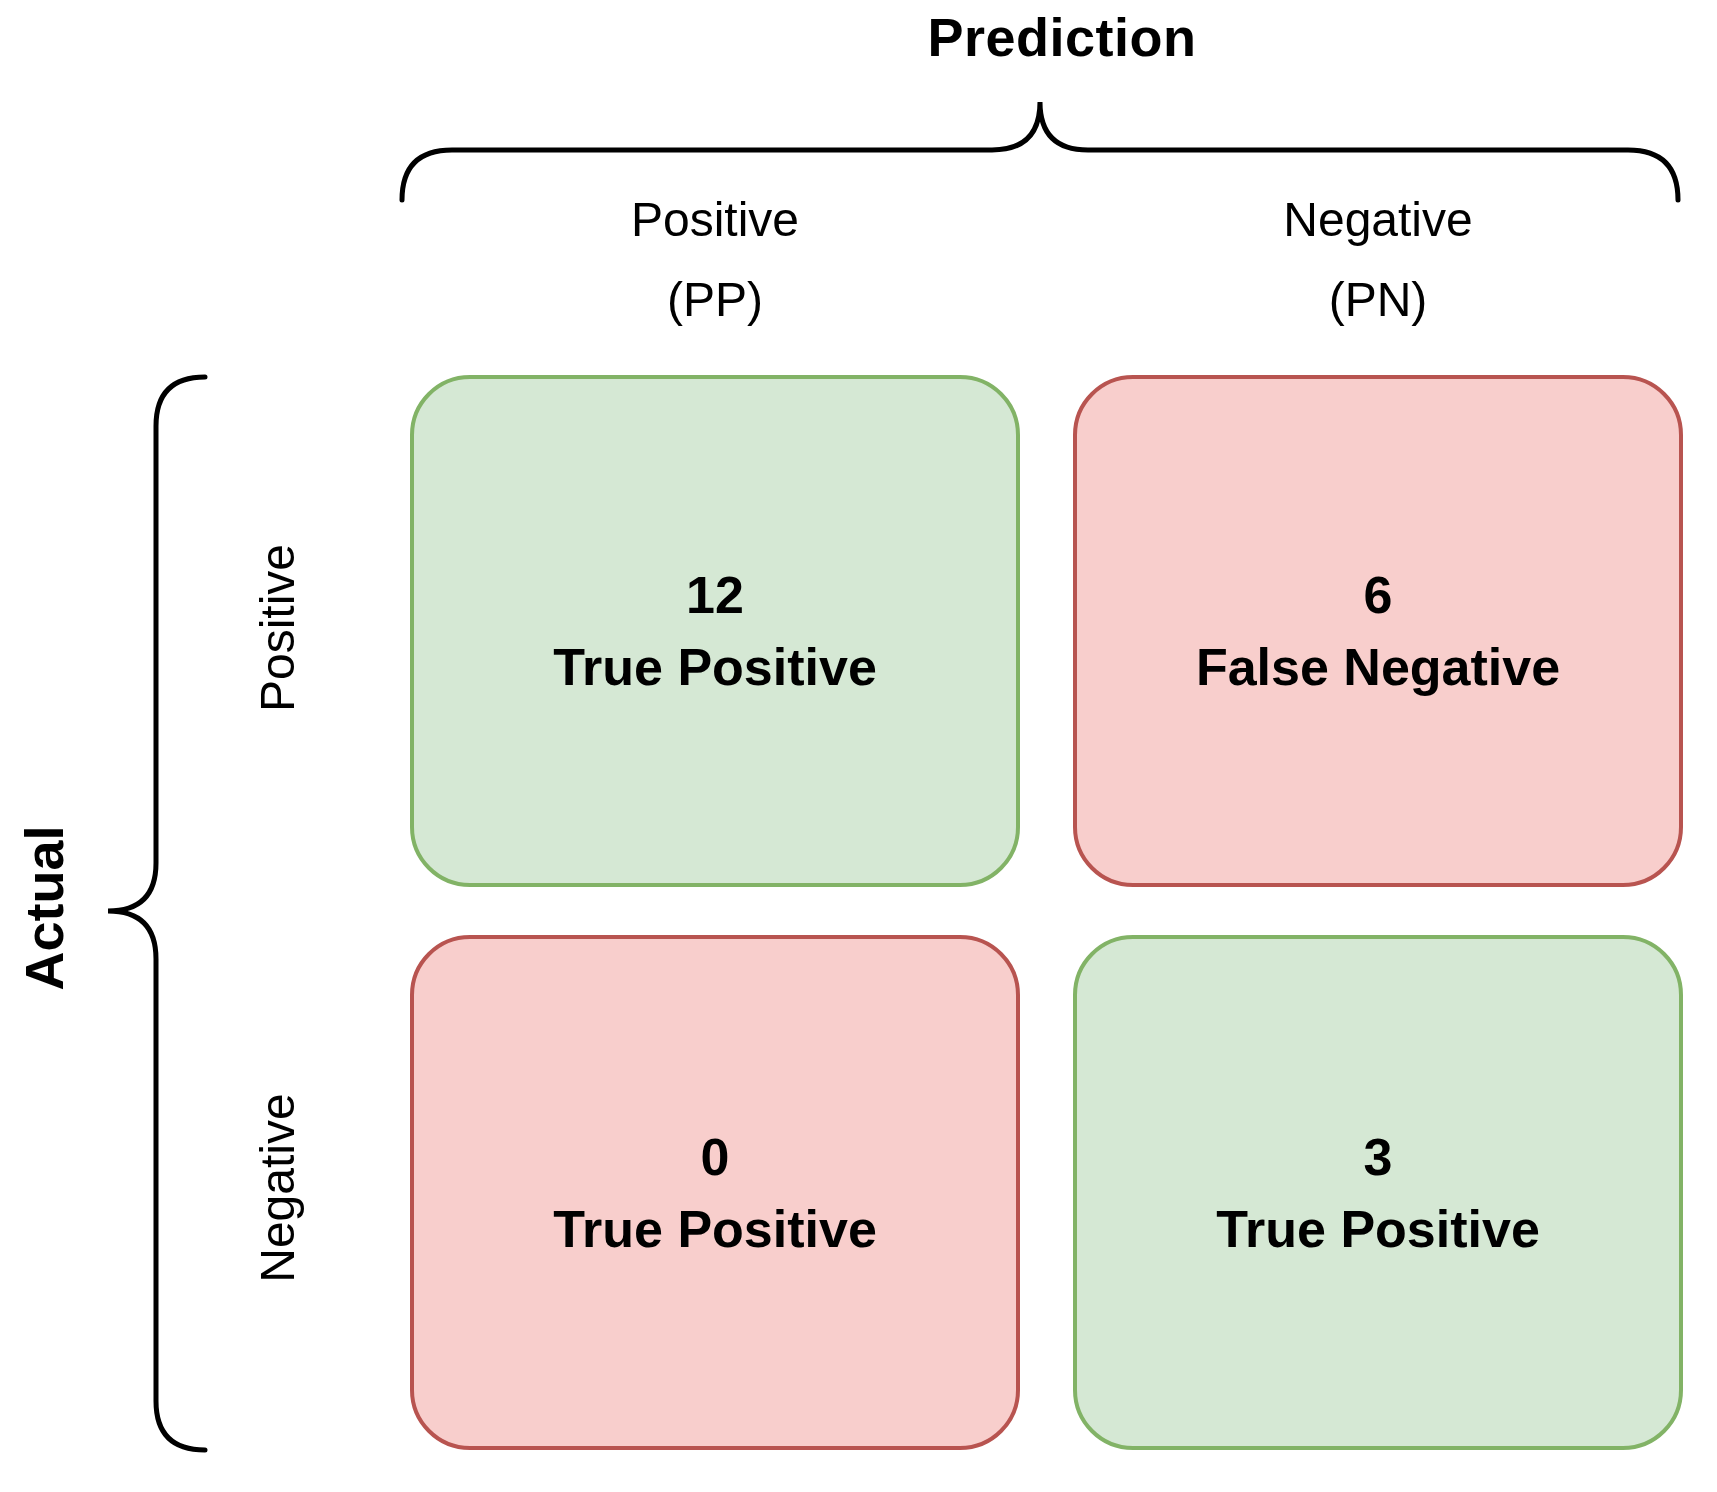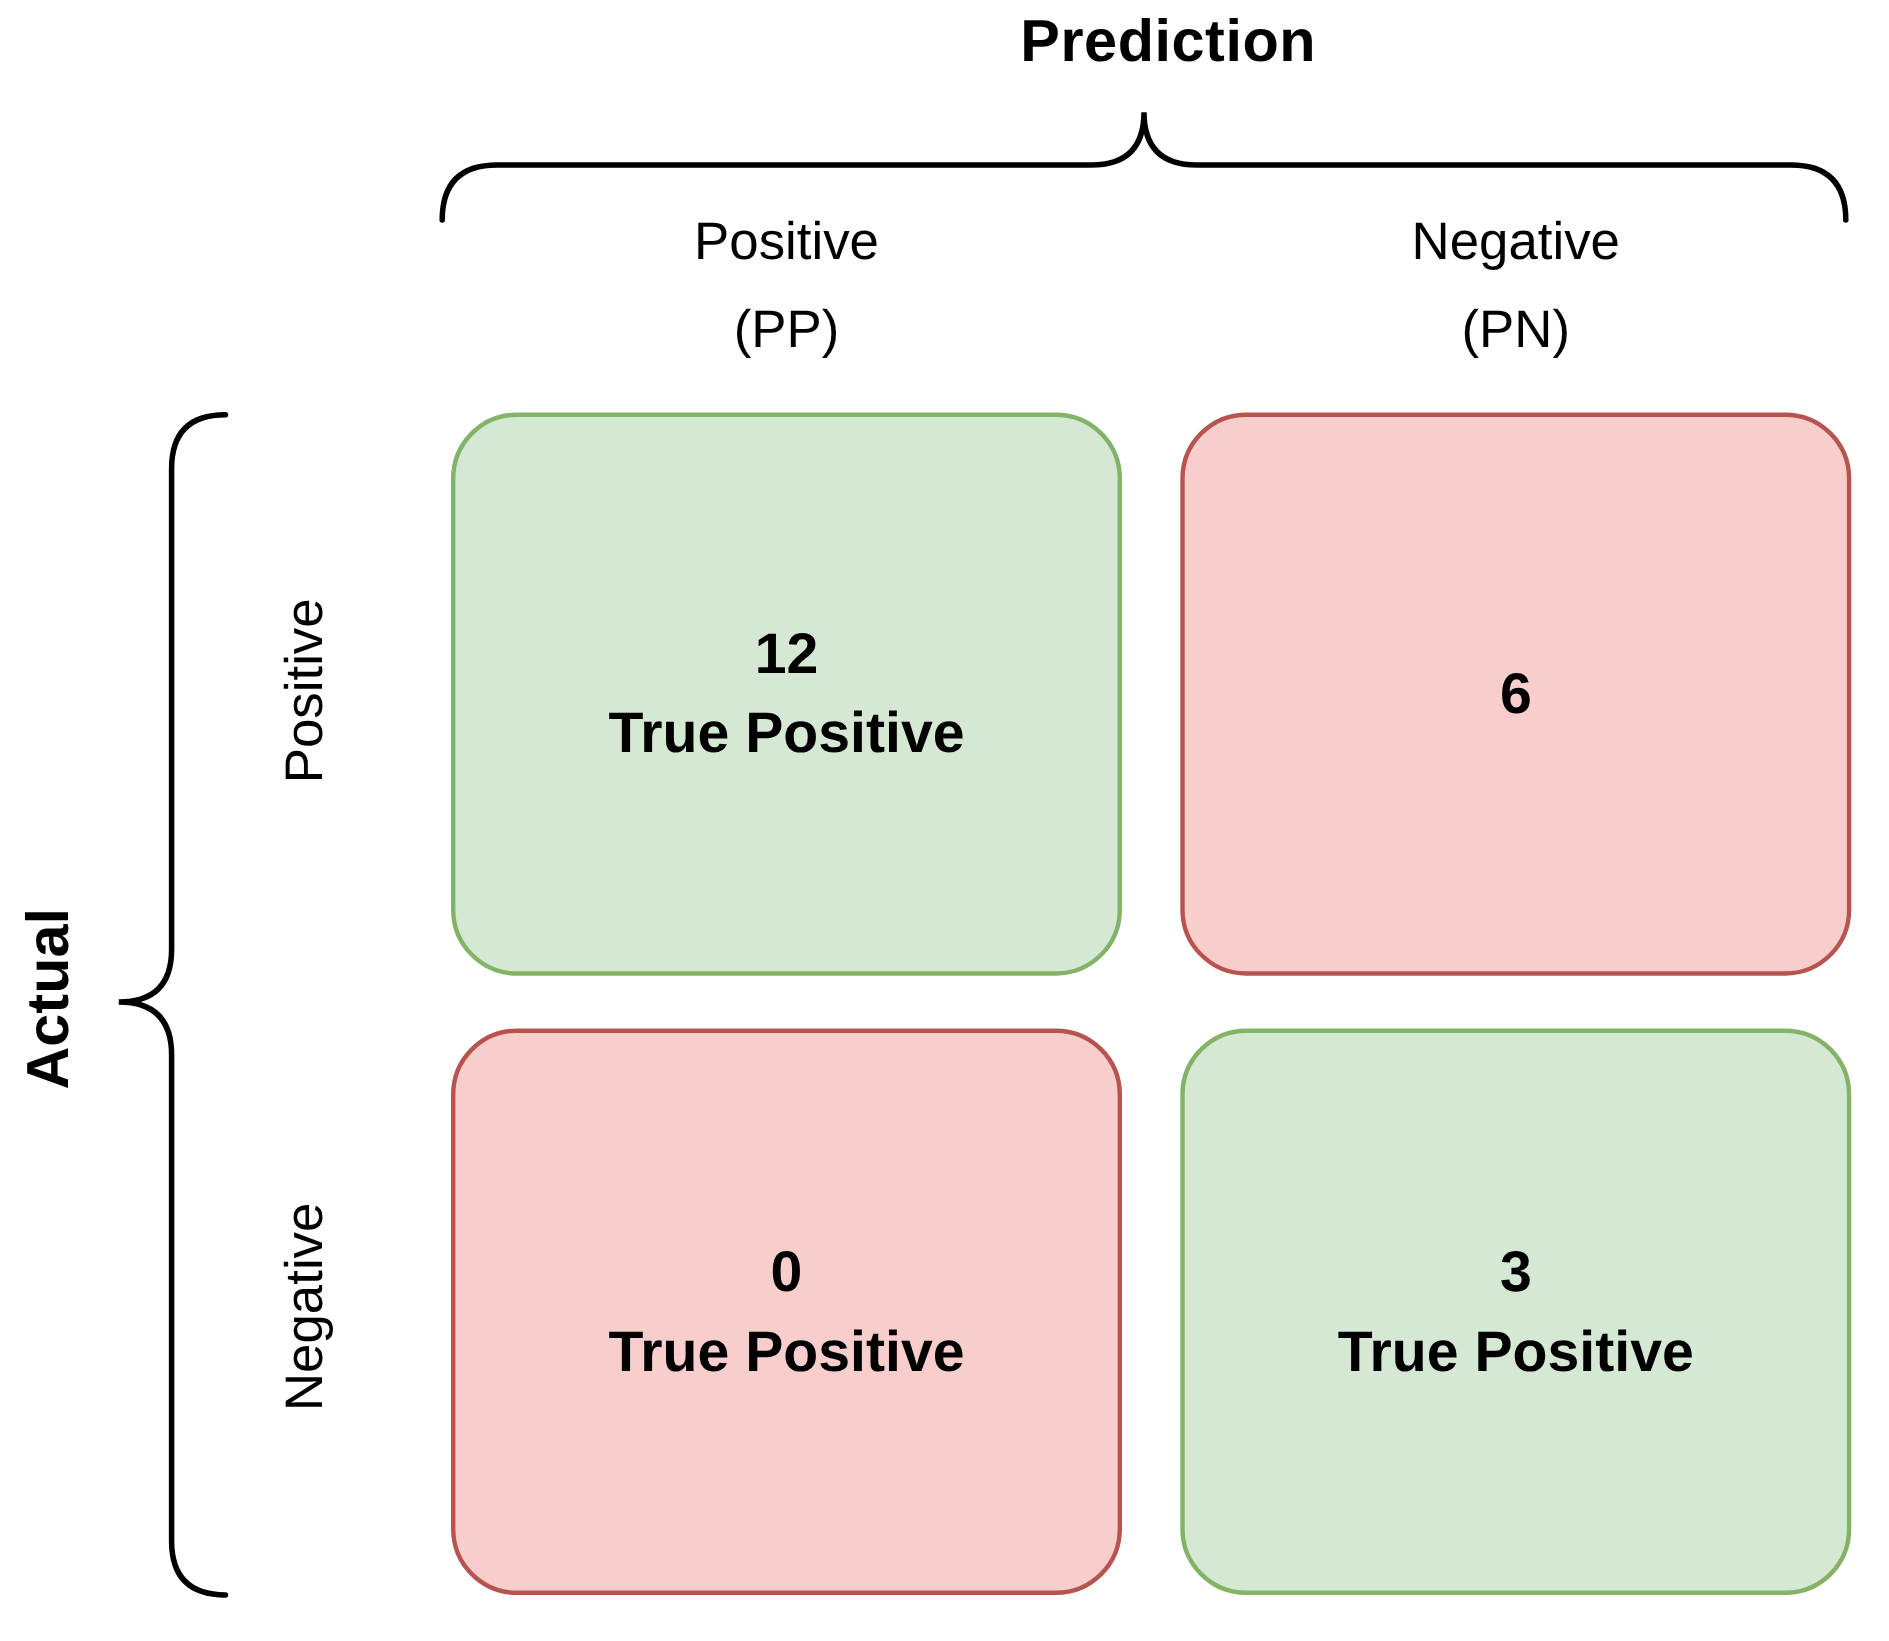--- a/index.html
+++ b/index.html
@@ -93,6 +93,7 @@
 
   <div class="cell pos-tr" style="background-color: rgb(248, 206, 204); border-color: rgb(184, 84, 80);">
     <div class="cell-value">6</div>
+    <div class="cell-label">False Negative</div>
   </div>
 
   <div class="cell pos-bl" style="background-color: rgb(248, 206, 204); border-color: rgb(184, 84, 80);">

